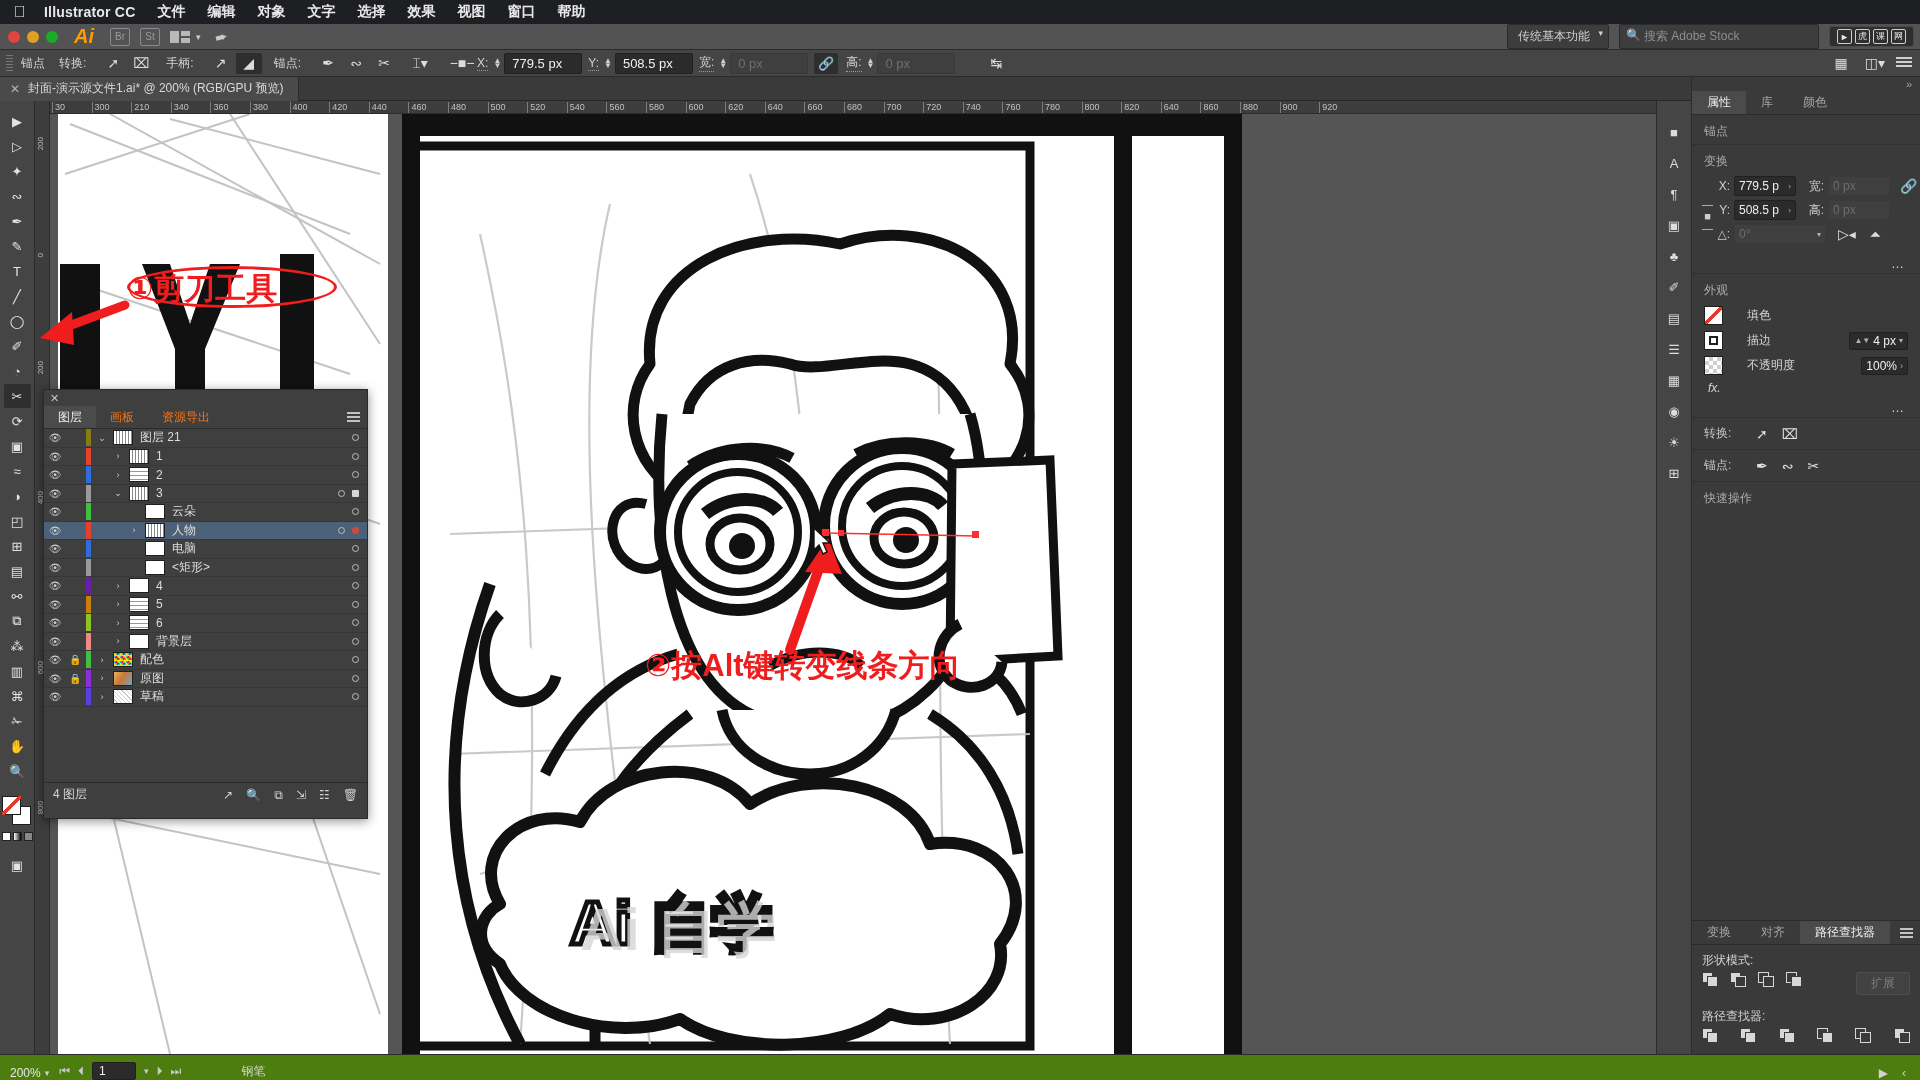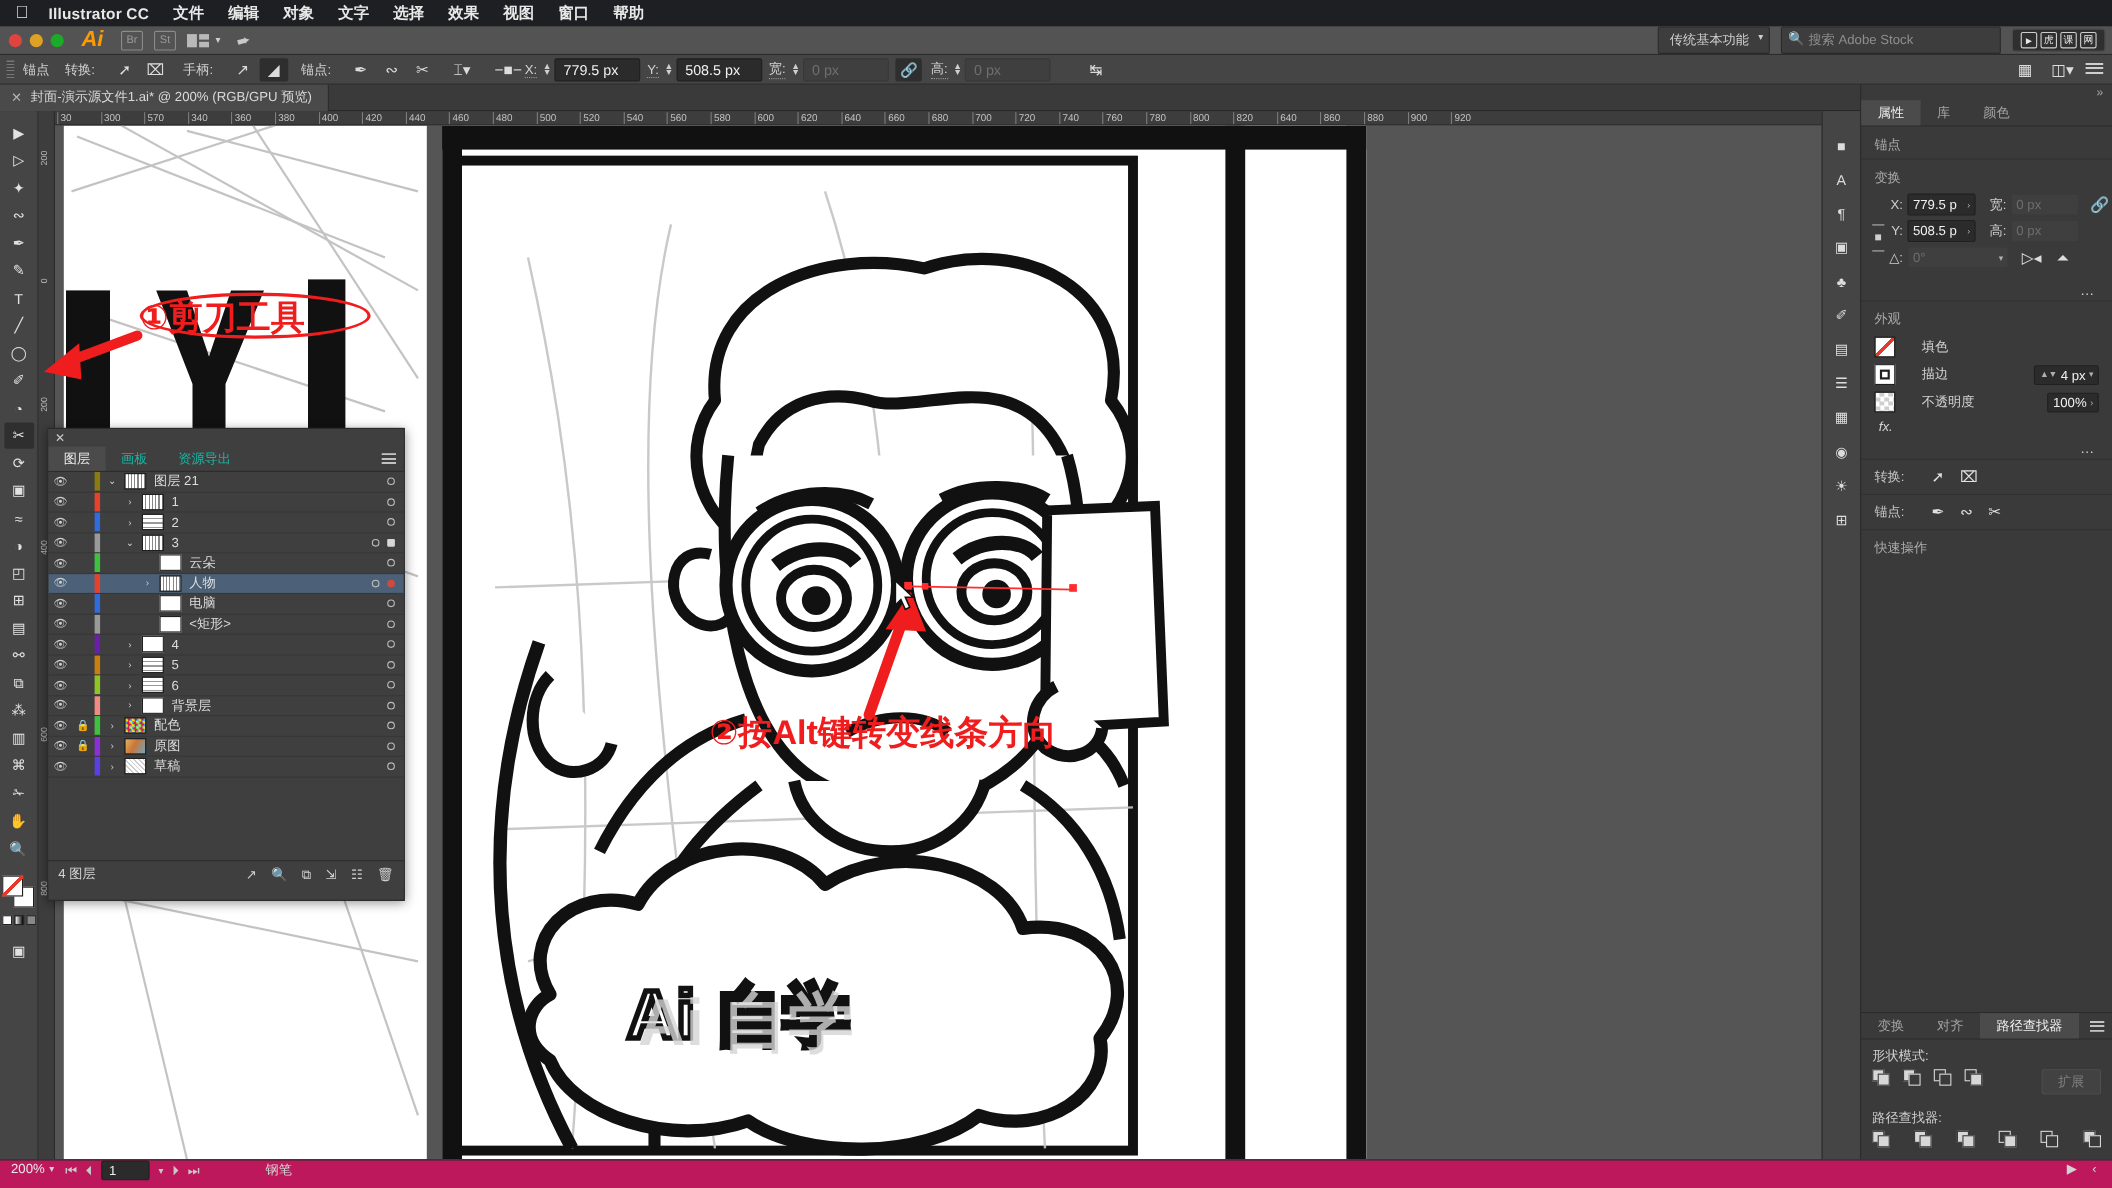--- a/index.html
+++ b/index.html
@@ -398,7 +398,7 @@
   <div class="topruler" id="topruler">
       <span class="tr-t" style="left: 2px;">30</span>
       <span class="tr-t" style="left: 41.6px;">300</span>
-      <span class="tr-t" style="left: 81.2px;">570</span>
+      <span class="tr-t" style="left: 81.2px;">210</span>
       <span class="tr-t" style="left: 120.8px;">340</span>
       <span class="tr-t" style="left: 160.4px;">360</span>
       <span class="tr-t" style="left: 200px;">380</span>

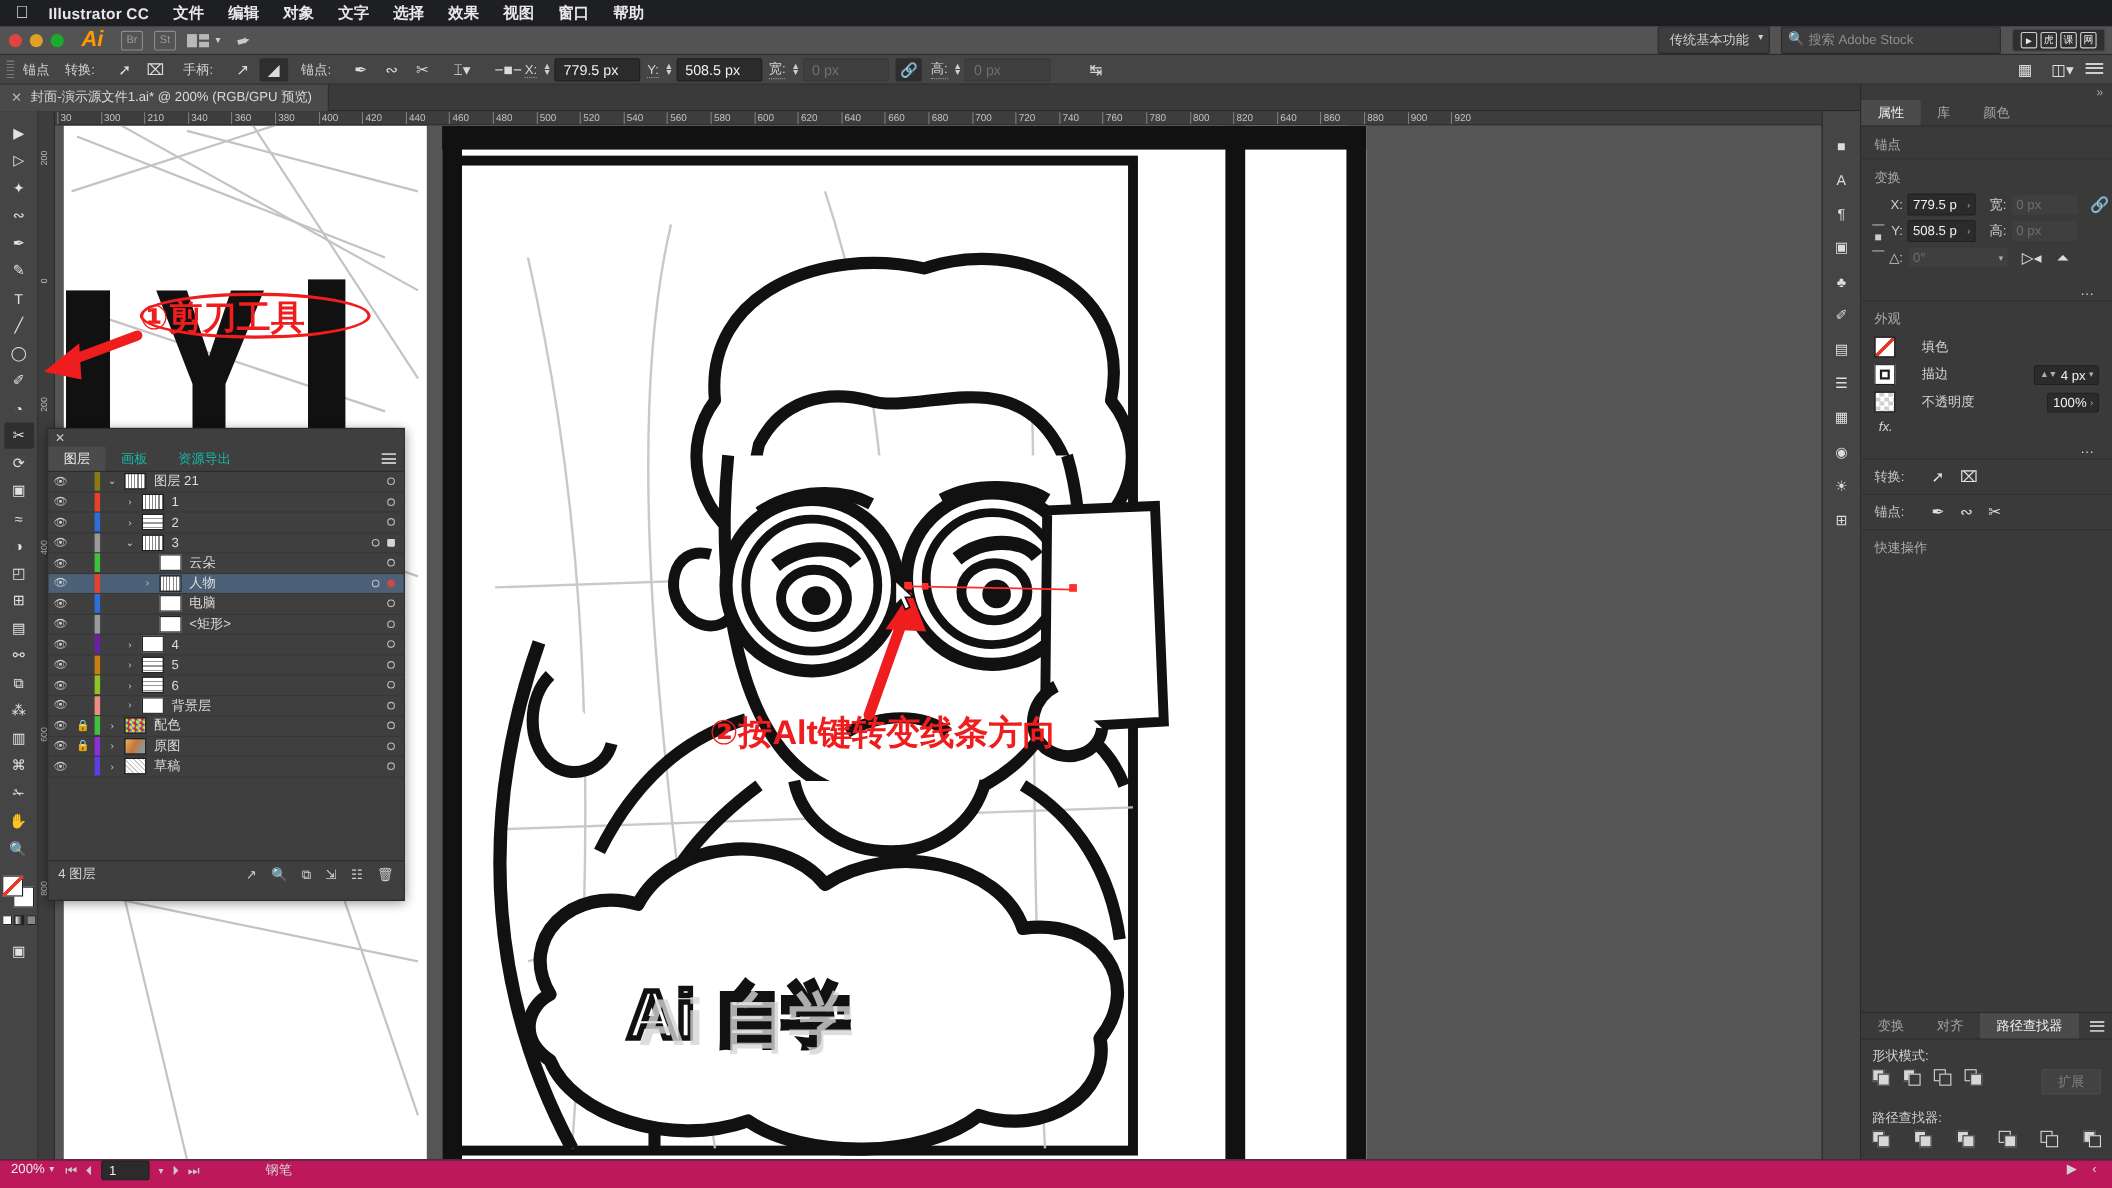--- a/index.html
+++ b/index.html
@@ -139,7 +139,7 @@
   .lp-top{height:16px; display:flex; align-items:center; padding-left:6px; background:#3f3f3f;}
   .lp-top .x{font-size:11px; color:#c6c6c6;}
   .lp-tabs{display:flex; height:23px; border-bottom:1px solid #2b2b2b; position:relative;}
-  .lp-tab{padding:0 14px; display:flex;align-items:center; font-size:12px; color:#14b8a6;}
+  .lp-tab{padding:0 14px; display:flex;align-items:center; font-size:12px; color:#f97316;}
   .lp-tab.on{background:#4b4b4b; color:#ececec;}
   .lp-menu{position:absolute; right:7px; top:6px; width:13px; height:10px;
      background:repeating-linear-gradient(to bottom,#c2c2c2 0 2px,transparent 2px 4px);}

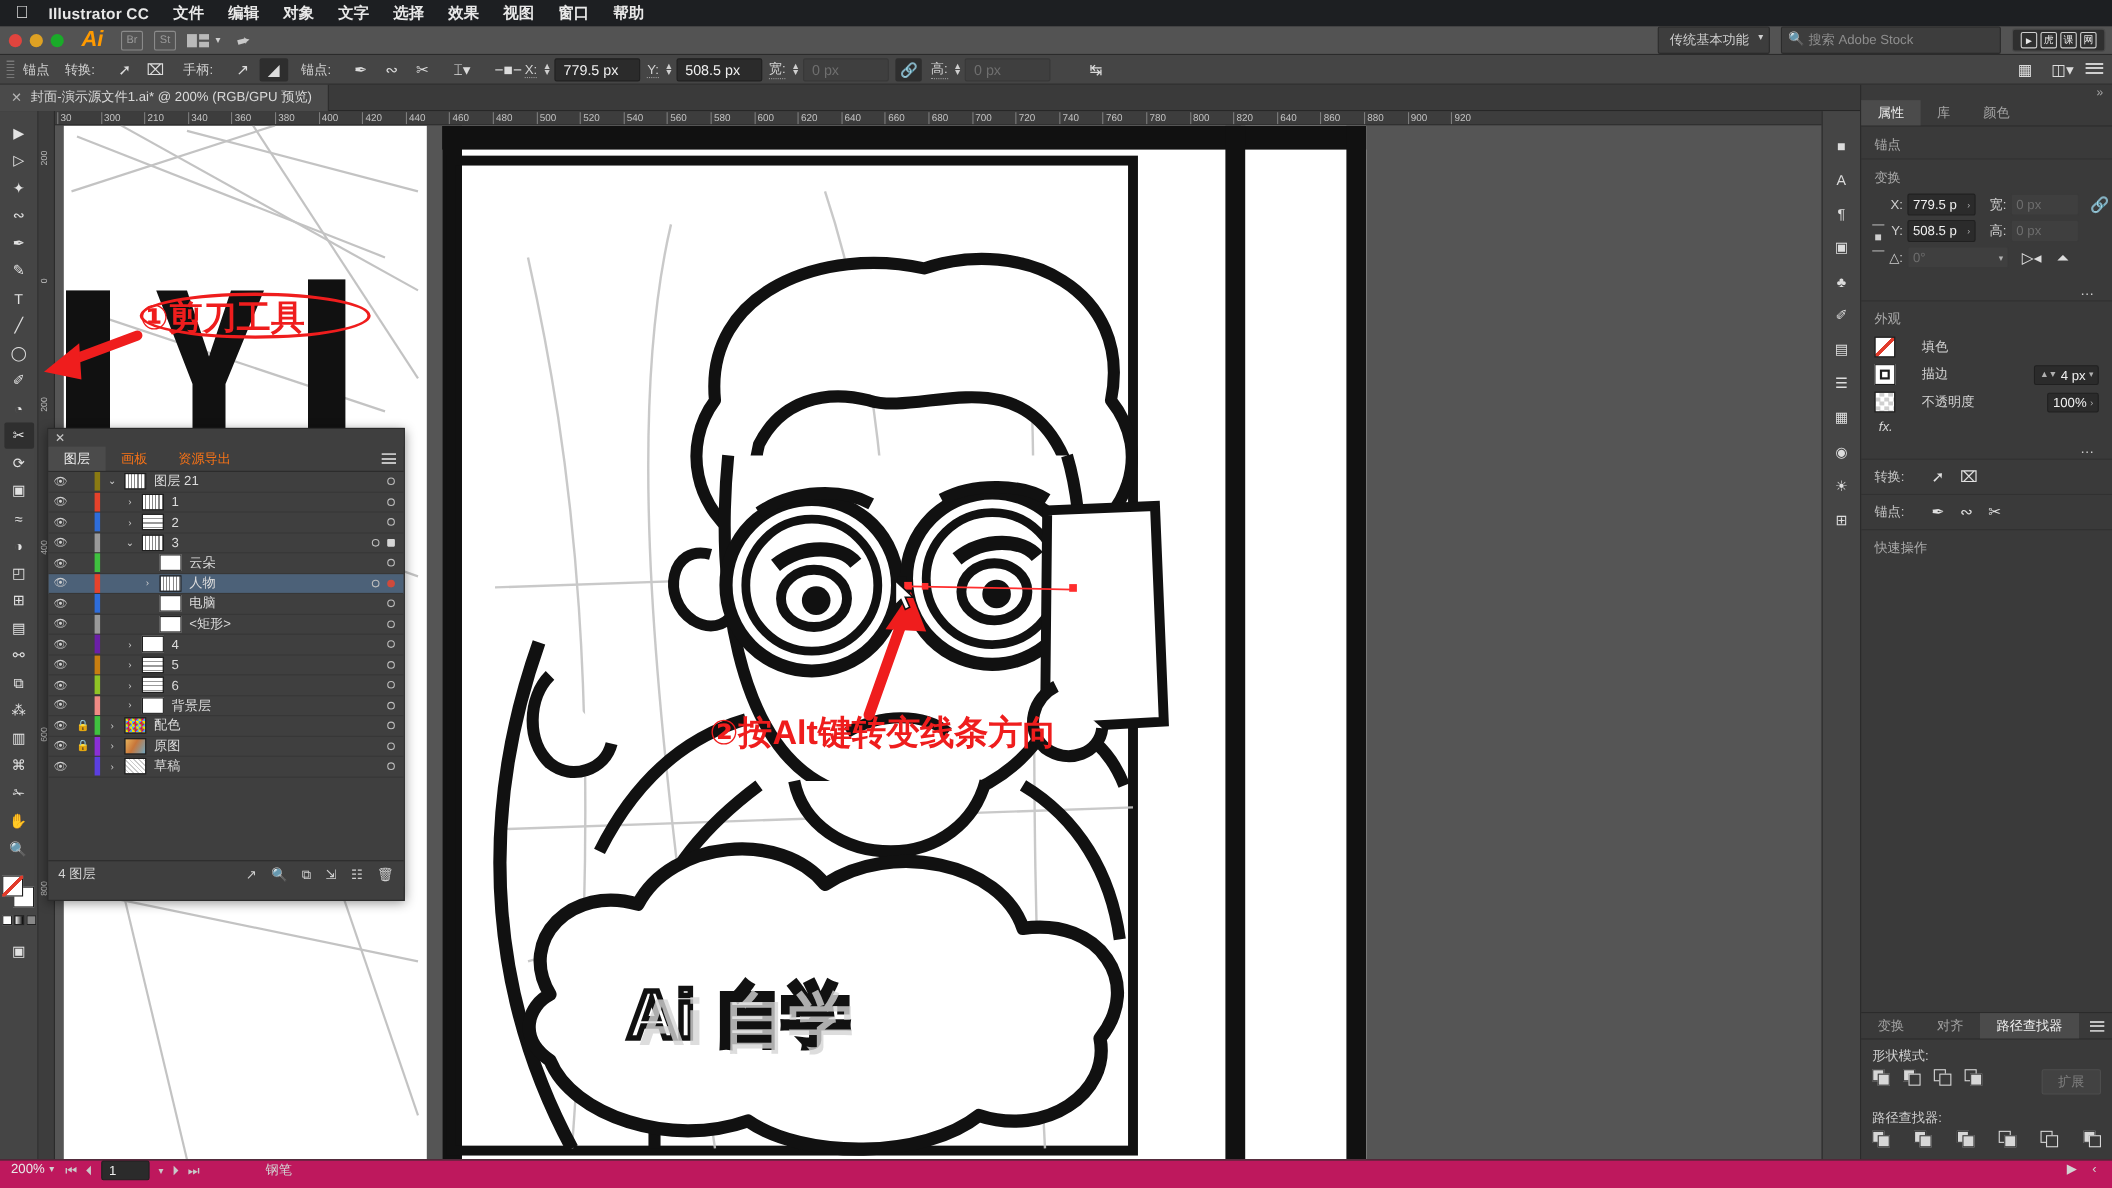--- a/index.html
+++ b/index.html
@@ -211,8 +211,8 @@
 
   
   .statusbar{
-    position:absolute; left:0; bottom:0; width:1920px; height:26px; background:#be185d;
-    border-top:1px solid #2b2b2b; display:flex; align-items:flex-start; font-size:12px; color:#d2d2d2;margin-top:24px;
+    position:absolute; left:0; bottom:0; width:1920px; height:26px; background:#4d7c0f;
+    border-top:1px solid #2b2b2b; display:flex; align-items:flex-end; font-size:12px; color:#d2d2d2;margin-top:24px;
   }
   .zoom-sel{display:flex; align-items:center; gap:4px; padding:0 10px;}
   .zoom-sel .cv{color:#e8e8e8;}

